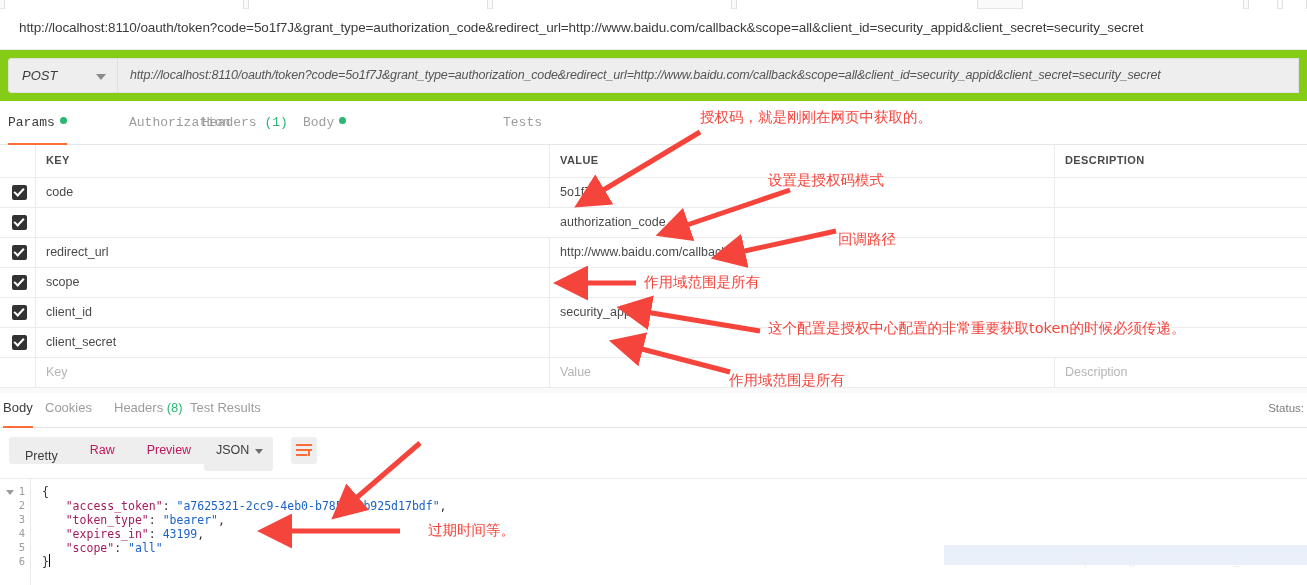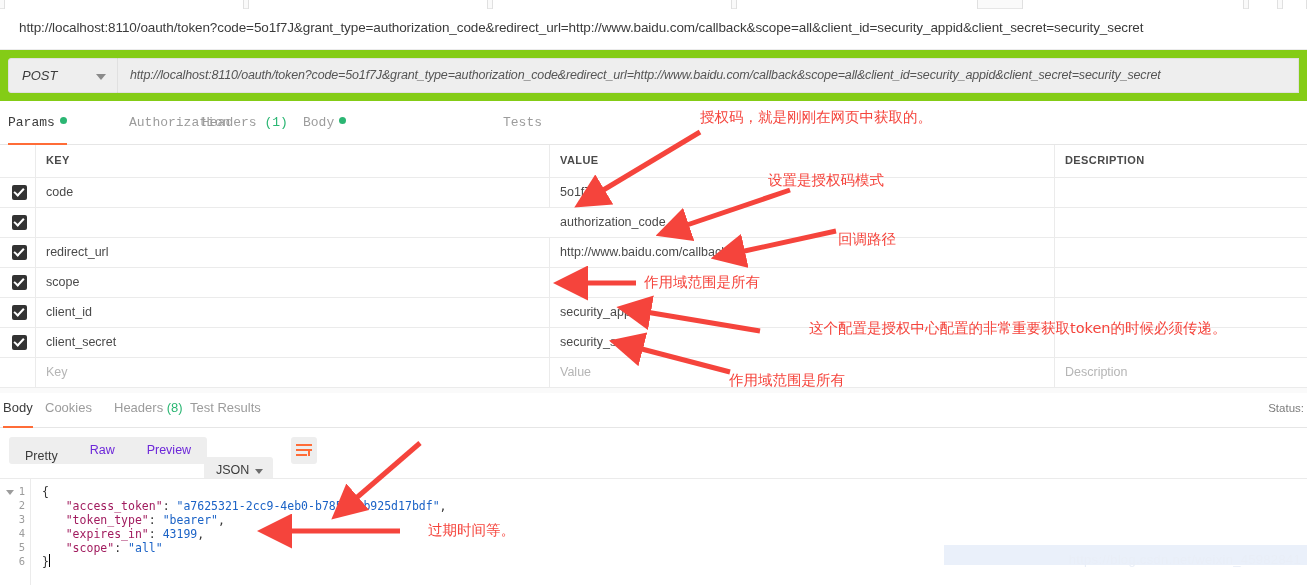--- a/index.html
+++ b/index.html
@@ -584,7 +584,7 @@
   <div class="ann" style="left:768px; top:171px;">设置是授权码模式</div>
   <div class="ann" style="left:838px; top:230px;">回调路径</div>
   <div class="ann" style="left:644px; top:273px;">作用域范围是所有</div>
-  <div class="ann" style="left:809px; top:319px;">这个配置是授权中心配置的非常重要获取token的时候必须传递。</div>
+  <div class="ann" style="left:768px; top:319px;">这个配置是授权中心配置的非常重要获取token的时候必须传递。</div>
   <div class="ann" style="left:729px; top:371px;">作用域范围是所有</div>
   <div class="ann" style="left:428px; top:521px;">过期时间等。</div>
 

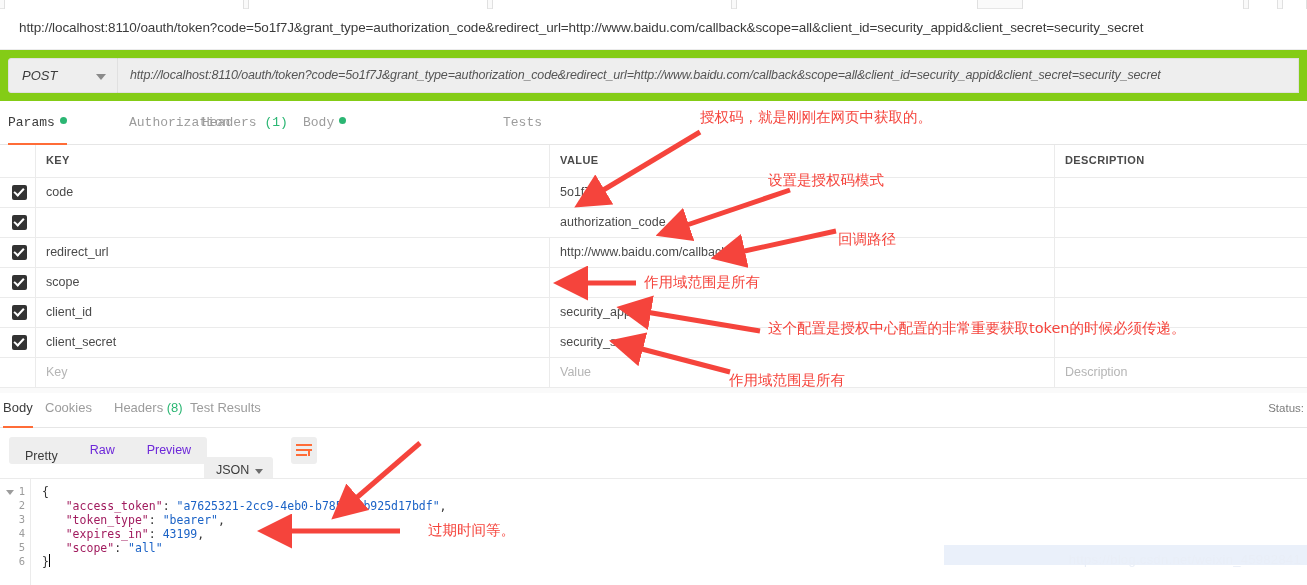--- a/index.html
+++ b/index.html
@@ -465,9 +465,6 @@
         </div>
       <div class="cell-key">
           <span class="cell-txt">client_secret</span>
-        </div>
-      <div class="cell-val">
-          <span class="cell-txt">security_secret</span>
         </div>
       <div class="cell-desc">
           <span class="cell-txt"></span>

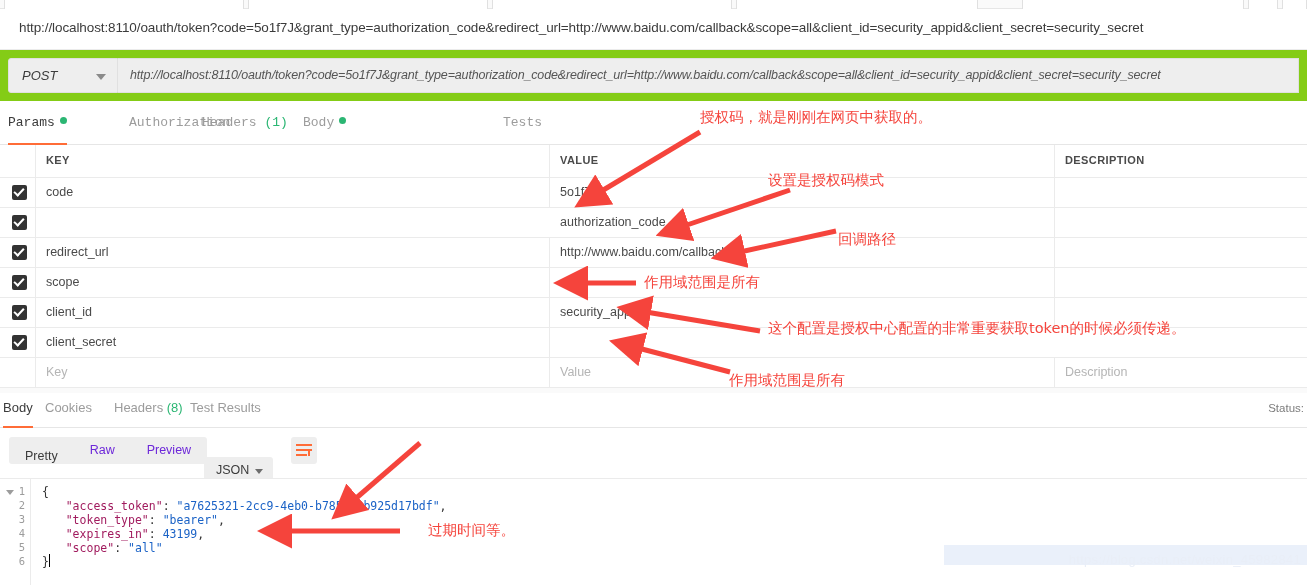--- a/index.html
+++ b/index.html
@@ -216,7 +216,7 @@
     display: flex; align-items: center;
   }
   .seg {
-    font-size: 12.5px; color: #6d28d9;
+    font-size: 12.5px; color: #be185d;
     padding: 0 16px; line-height: 27px;
   }
   .seg.active { color: #3b3b3b; margin-top: 11px; }

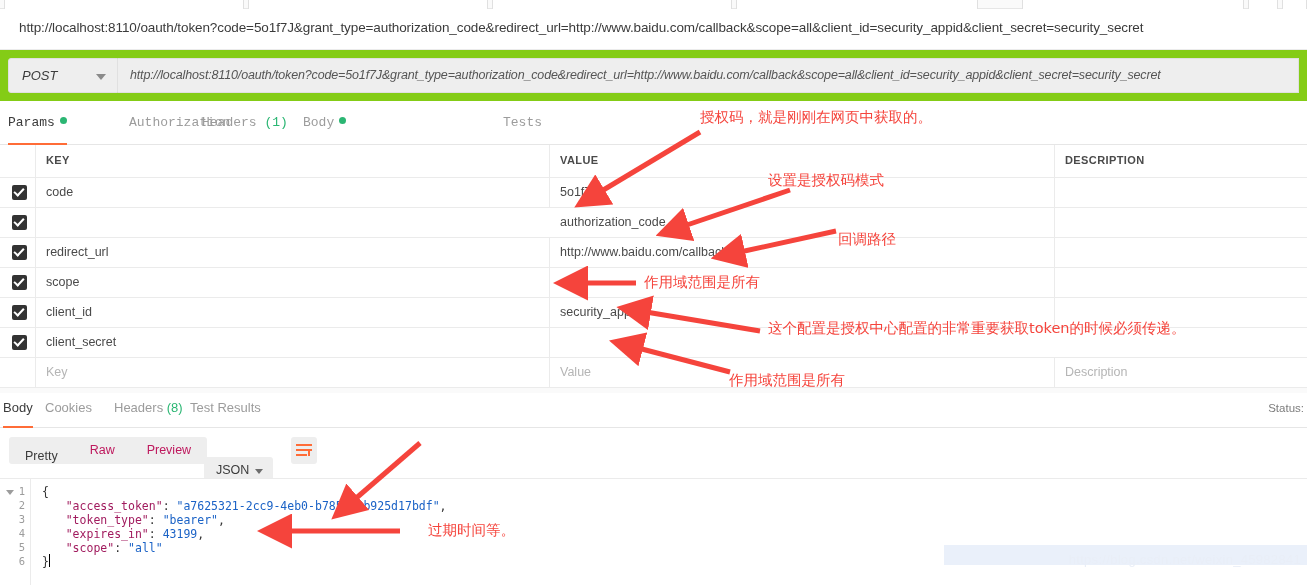--- a/index.html
+++ b/index.html
@@ -225,7 +225,6 @@
     width: 69px; height: 34px;
     background: #eeeeee;
     border-radius: 3px;
-    margin-top: 20px;
   }
   .fmtwrap .flabel {
     position: absolute; left: 12px; top: 6px;

